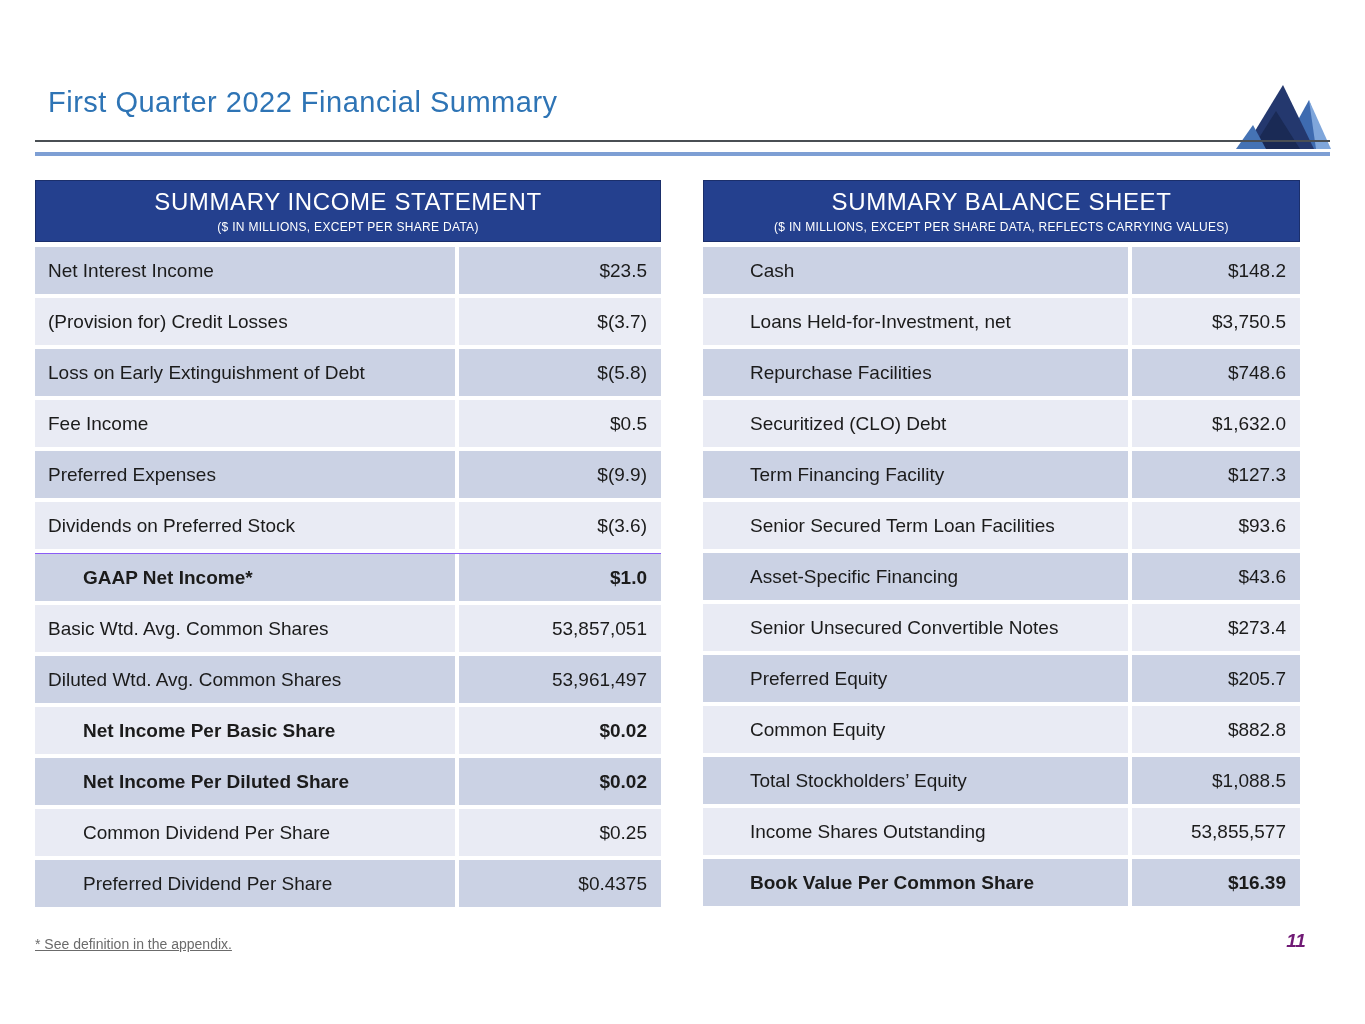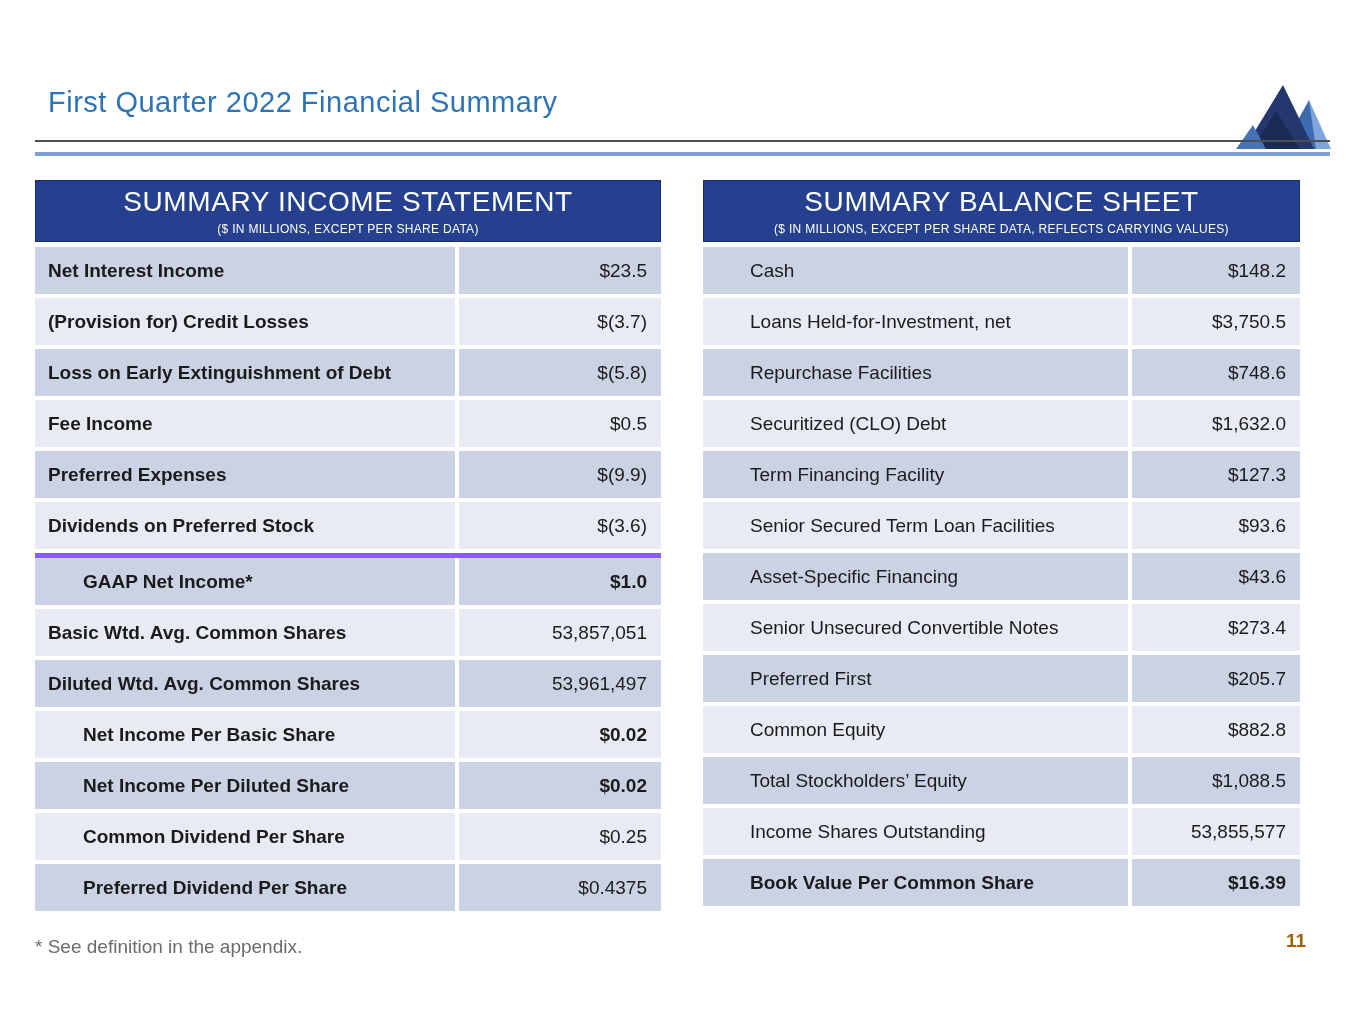--- a/index.html
+++ b/index.html
@@ -31,7 +31,7 @@
     display: flex; flex-direction: column; align-items: center; justify-content: center;
     border: 1px solid #1b2f6b;
   }
-  .thead .h-title { font-size: 28px; letter-spacing: 0.6px; font-weight: 400; }
+  .thead .h-title { font-size: 24px; letter-spacing: 0.6px; font-weight: 400; }
   .thead .h-sub   { font-size: 12px; letter-spacing: 0.3px; margin-top: 4px; font-weight: 400; }
 
   .trow { display: flex; margin-bottom: 4px; }

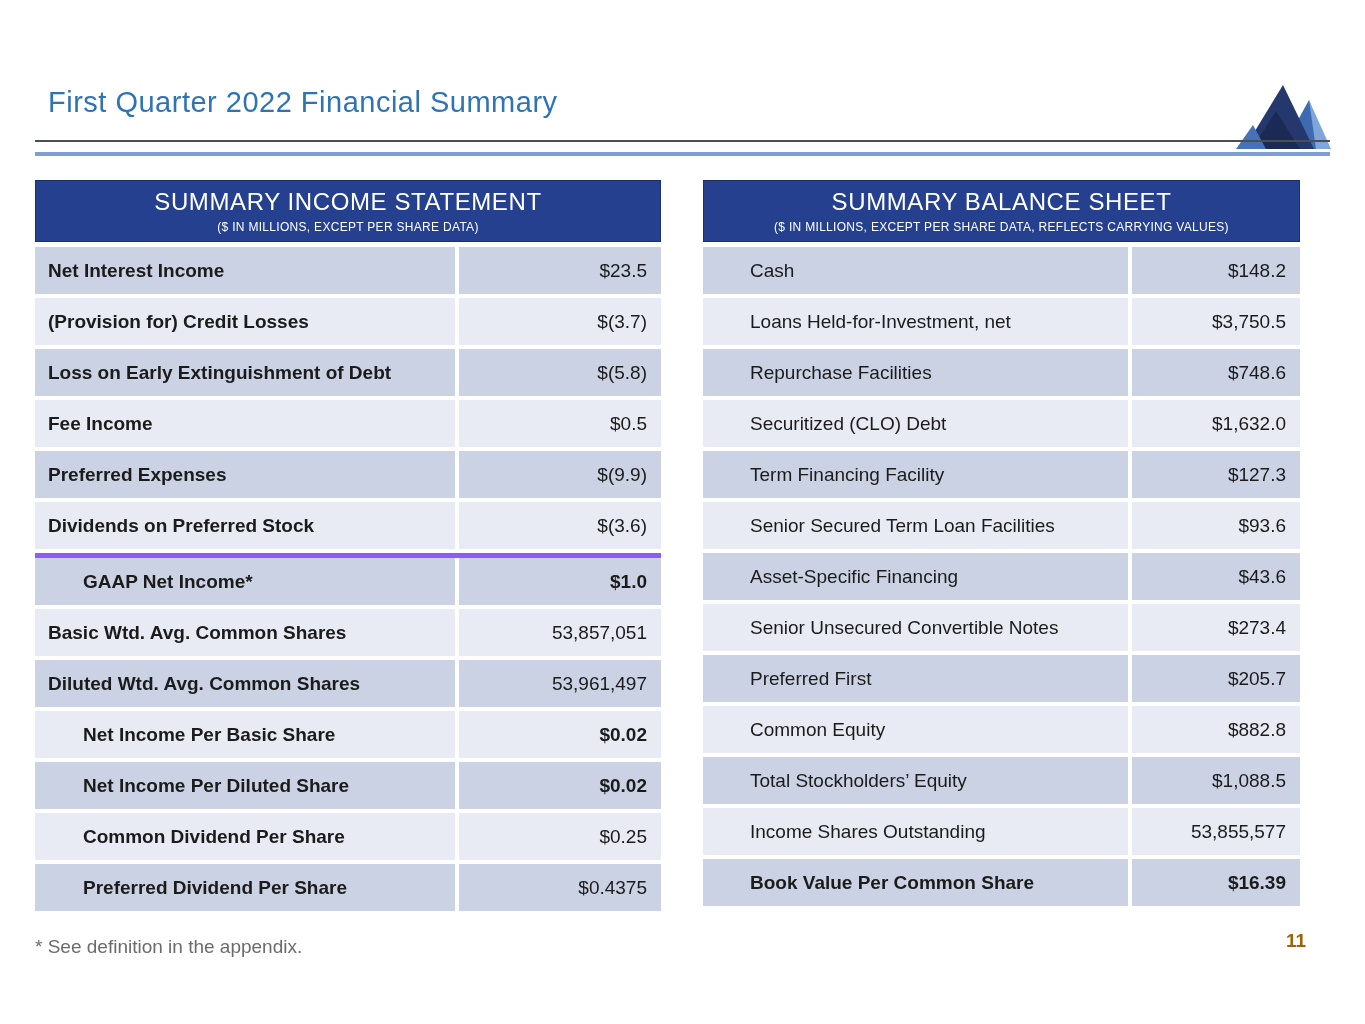--- a/index.html
+++ b/index.html
@@ -38,7 +38,7 @@
   .trow.top-border { border-top: 5px solid #8b5cf6; }
   .cell { height: 47px; display: flex; align-items: center; font-size: 19px; color: #1b1b1b; }
   .cell.label { padding-left: 13px; margin-right: 4px; }
-  .fin-table.left  .cell.label { width: 420px; font-weight: bold; }
+  .fin-table.left  .cell.label { width: 420px; }
   .fin-table.right .cell.label { width: 425px; padding-left: 47px; }
   .cell.value { flex: 1; justify-content: flex-end; padding-right: 14px; }
   .cell.bold  { font-weight: 700; }

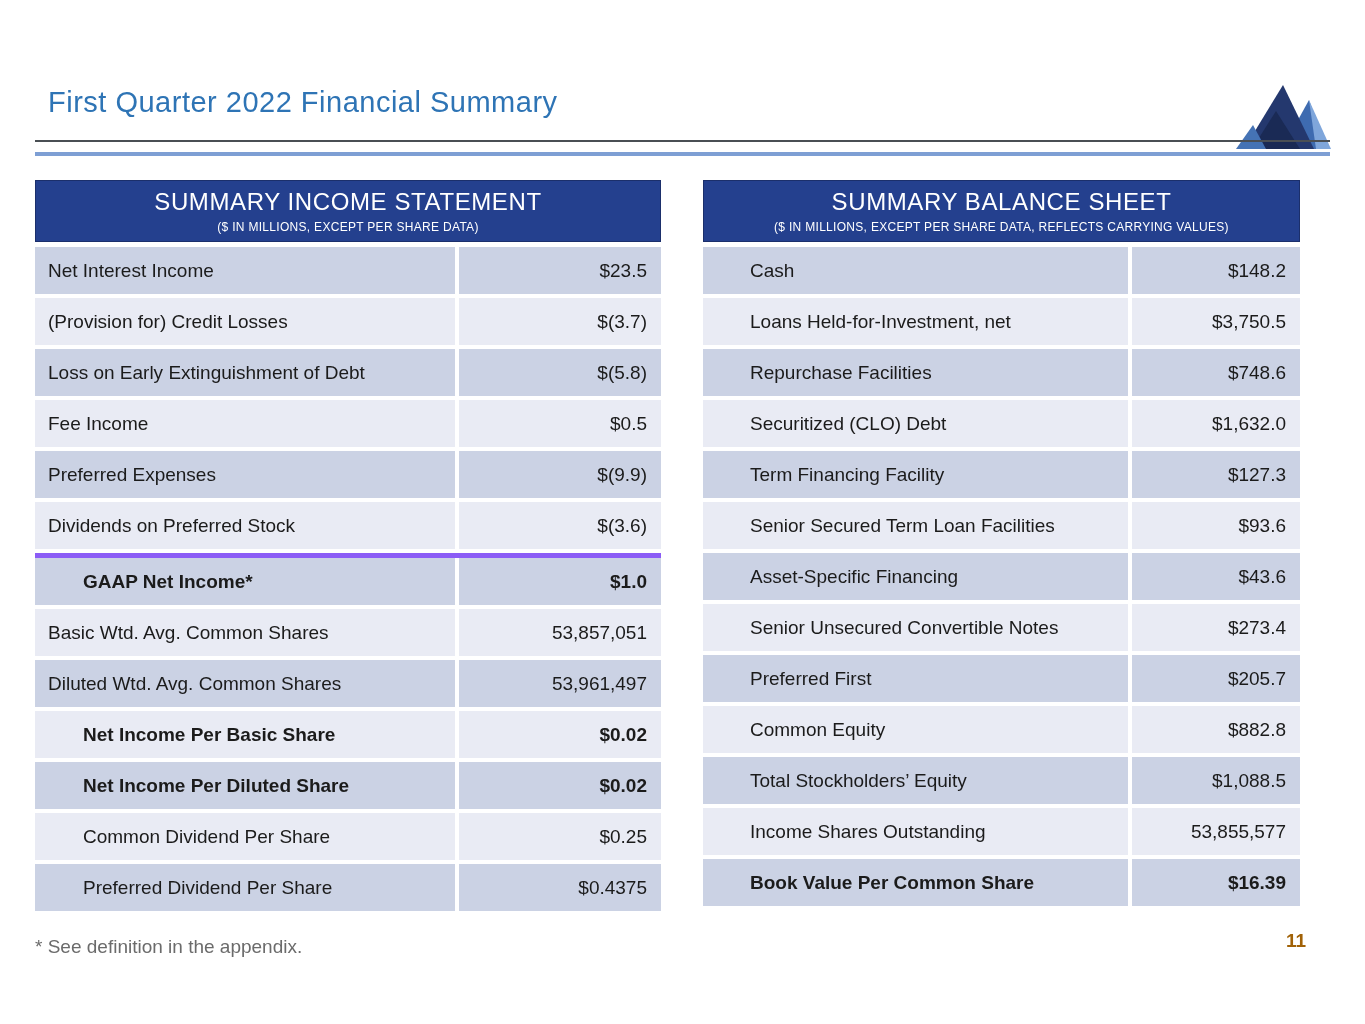--- a/index.html
+++ b/index.html
@@ -35,7 +35,7 @@
   .thead .h-sub   { font-size: 12px; letter-spacing: 0.3px; margin-top: 4px; font-weight: 400; }
 
   .trow { display: flex; margin-bottom: 4px; }
-  .trow.top-border { border-top: 5px solid #8b5cf6; }
+  .trow.top-border { border-top: 1px solid #8b5cf6; }
   .cell { height: 47px; display: flex; align-items: center; font-size: 19px; color: #1b1b1b; }
   .cell.label { padding-left: 13px; margin-right: 4px; }
   .fin-table.left  .cell.label { width: 420px; }

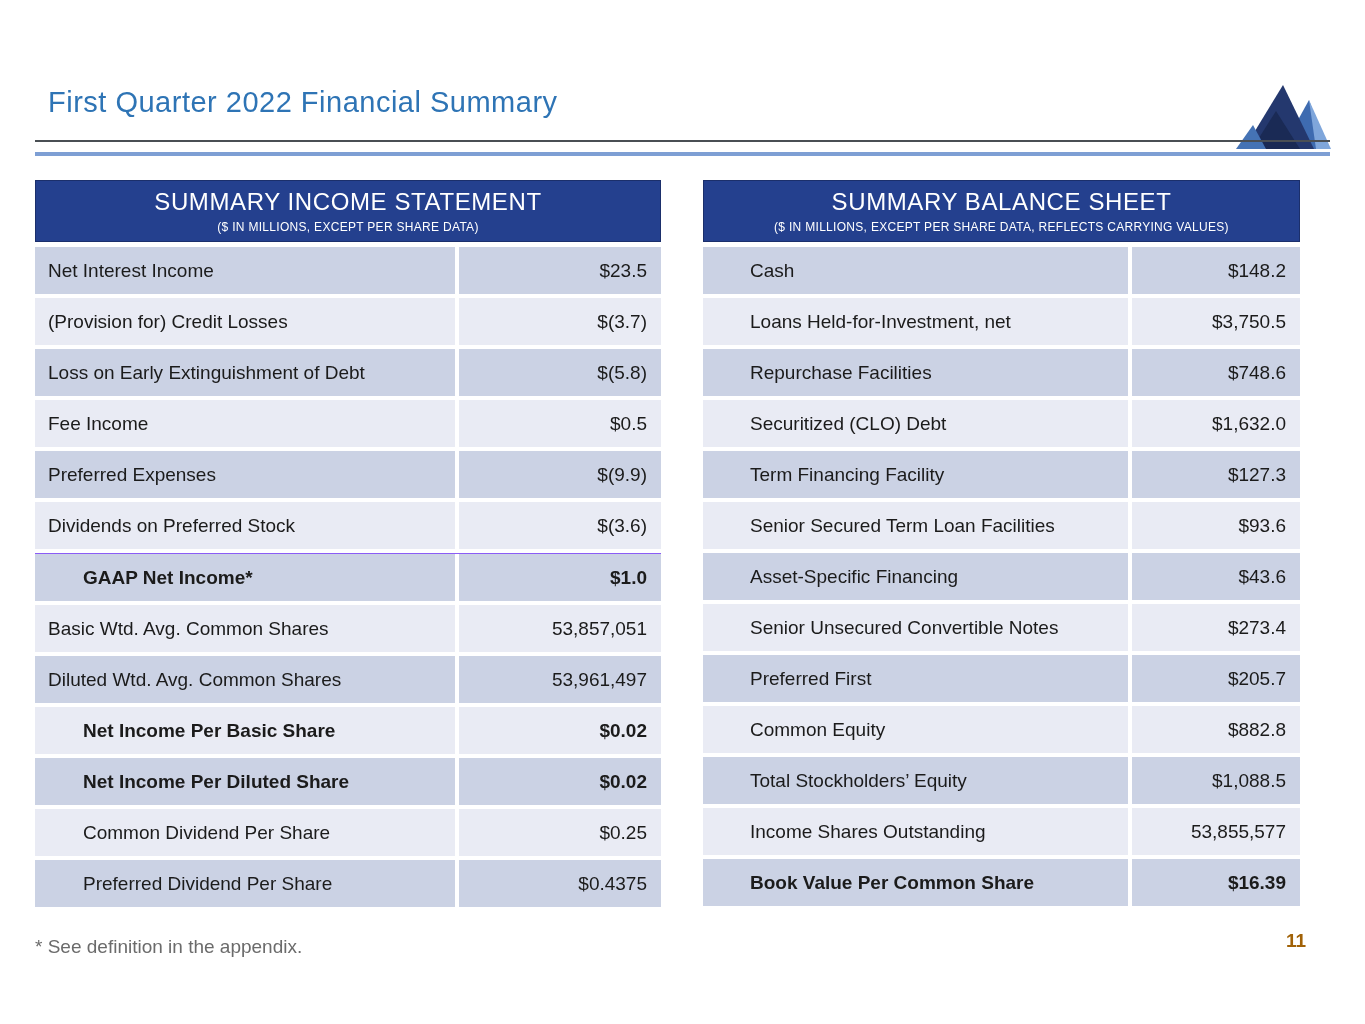--- a/index.html
+++ b/index.html
@@ -173,7 +173,7 @@
           <div class="cell value">$273.4</div>
         </div>
         <div class="trow">
-          <div class="cell label">Preferred First</div>
+          <div class="cell label">Preferred Equity</div>
           <div class="cell value">$205.7</div>
         </div>
         <div class="trow">

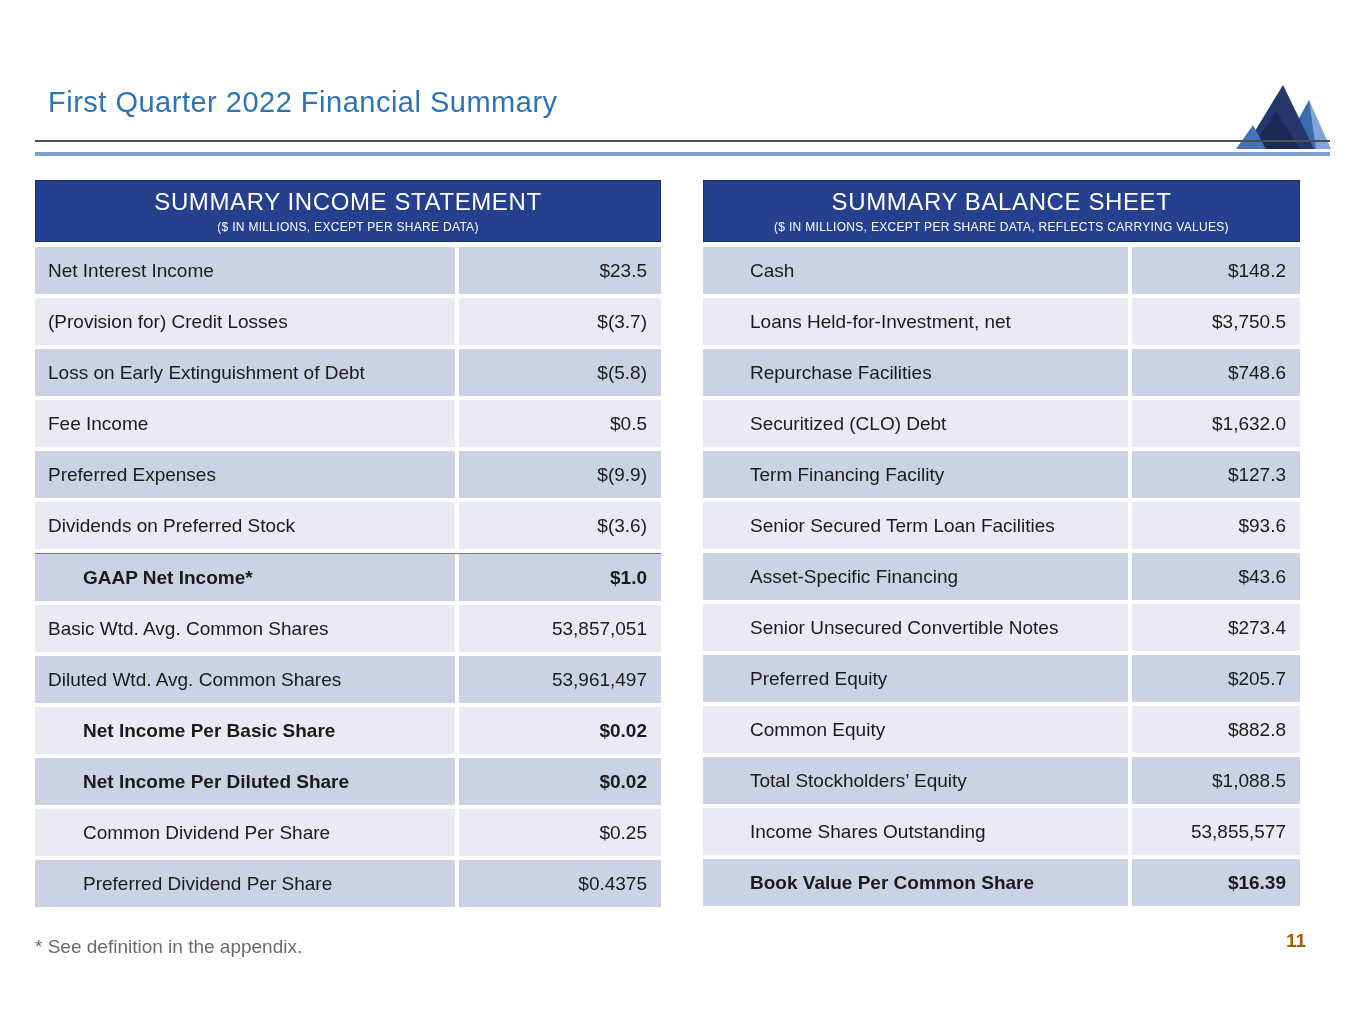--- a/index.html
+++ b/index.html
@@ -48,7 +48,7 @@
 
   .footnote {
     position: absolute; left: 35px; top: 936px;
-    font-size: 19px; color: #6b6b6b;
+    font-size: 14px; color: #6b6b6b; text-decoration: underline;
   }
   .page-number {
     position: absolute; left: 1276px; top: 930px; width: 40px; text-align: center;

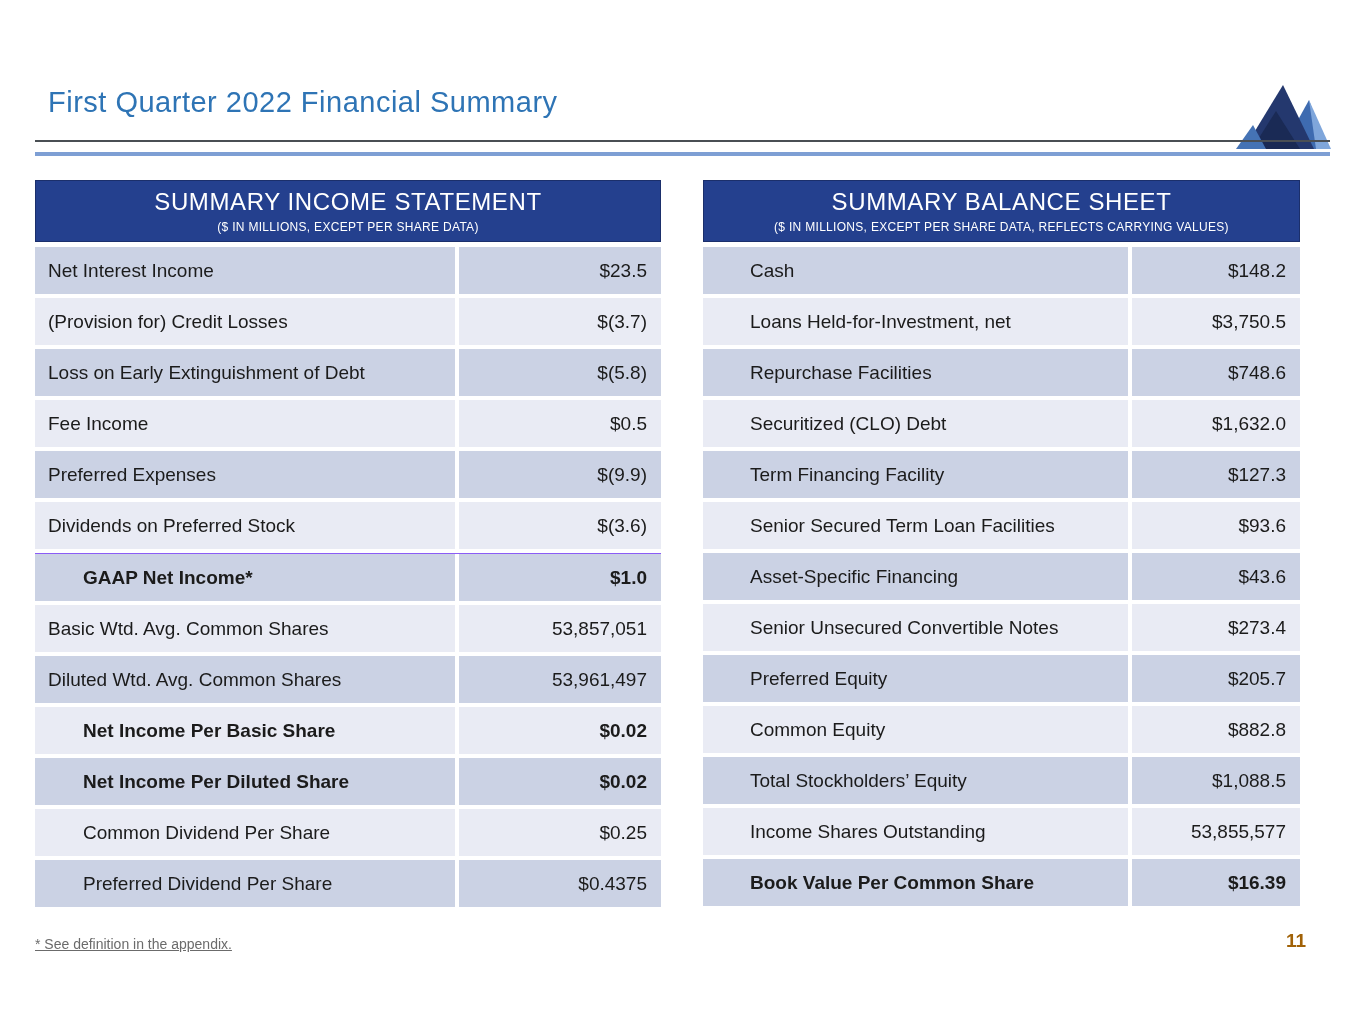--- a/index.html
+++ b/index.html
@@ -52,7 +52,7 @@
   }
   .page-number {
     position: absolute; left: 1276px; top: 930px; width: 40px; text-align: center;
-    font-size: 19px; color: #a16207; font-weight: 600;
+    font-size: 19px; font-style: italic; color: #701a75; font-weight: 600;
   }
 </style>
 </head>

